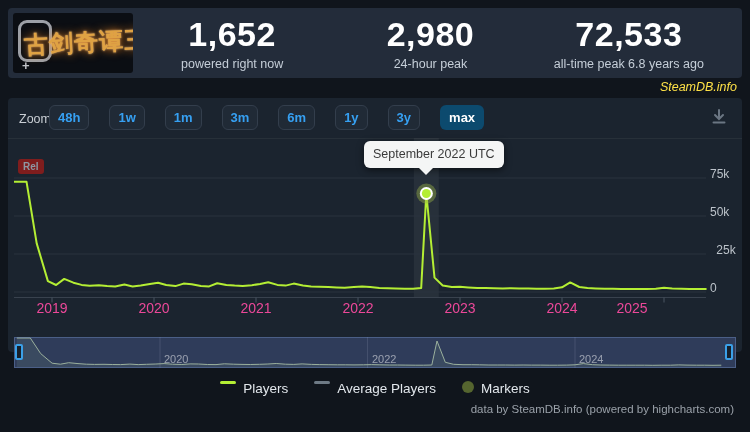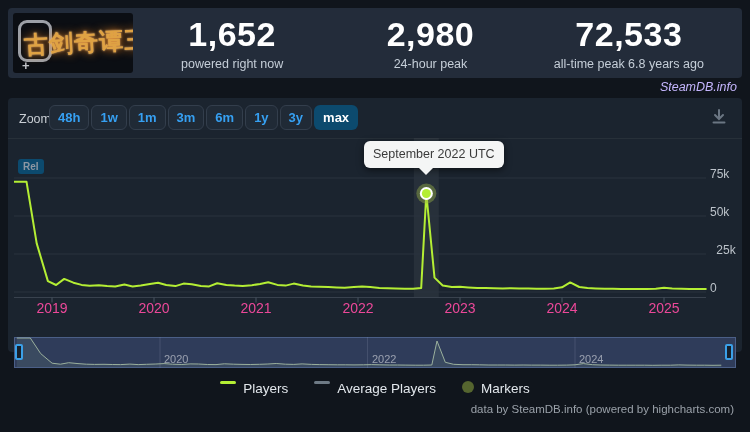--- a/index.html
+++ b/index.html
@@ -22,7 +22,7 @@
   .stat { flex:1; text-align:center; }
   .stat-value { font-size:34px; font-weight:bold; color:#ffffff; letter-spacing:.5px; }
   .stat-label { font-size:12.5px; color:#c5ced8; margin-top:3px; }
-  .watermark { position:absolute; right:13px; top:80px; font-style:italic; font-size:12.5px; color:#c4b5fd; }
+  .watermark { position:absolute; right:13px; top:80px; font-style:italic; font-size:12.5px; color:#fde047; }
 
   
   .chart-card { position:absolute; left:8px; top:98px; width:734px; height:254px;

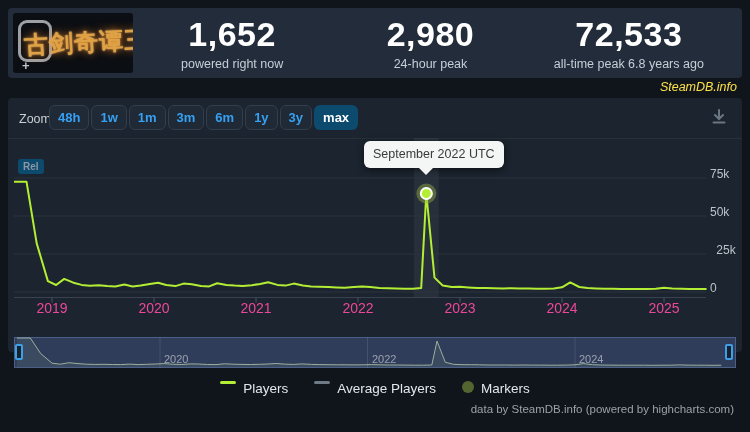--- a/index.html
+++ b/index.html
@@ -28,7 +28,7 @@
   .chart-card { position:absolute; left:8px; top:98px; width:734px; height:254px;
     background:#1b242f; border-radius:4px; }
   .toolbar-zoom-label { position:absolute; left:11px; top:14px; font-size:12.5px; color:#c9ced4; }
-  .zoom-buttons { position:absolute; left:41px; top:7px; display:flex; gap:2px; }
+  .zoom-buttons { position:absolute; left:41px; top:7px; display:flex; gap:20px; }
   .zoom-btn { padding:4px 8px; min-width:30px; border:1px solid #333e4c; border-radius:6px;
     background:#202a36; color:#36a0f2; font-weight:bold; font-size:13px; text-align:center; cursor:pointer; }
   .zoom-btn.active { background:#0c4a6e; border-color:#46536600; color:#ffffff; }

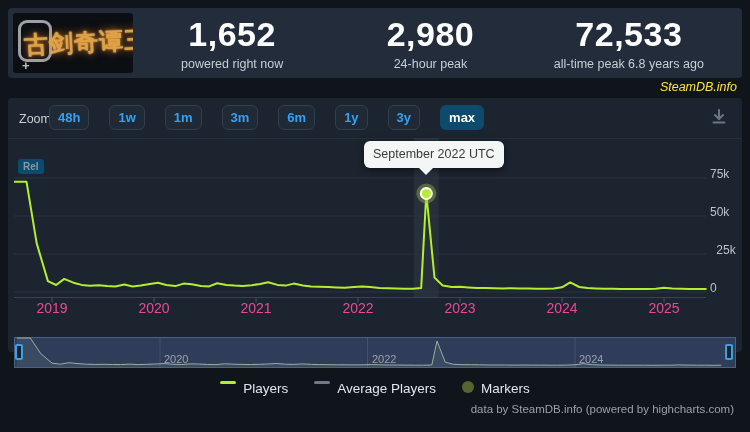--- a/index.html
+++ b/index.html
@@ -36,7 +36,7 @@
   .toolbar-sep { position:absolute; left:0; top:40px; width:100%; height:1px; background:#273039; }
 
   .plot-area { position:absolute; left:6px; top:40px; width:700px; height:166px; }
-  .rel-badge { position:absolute; left:10px; top:61px; background:#0c4a6e; color:#8d97a3;
+  .rel-badge { position:absolute; left:10px; top:61px; background:#7f1d1d; color:#8d97a3;
     font-size:10px; font-weight:bold; padding:2px 5px; border-radius:3px; }
   .y-label { position:absolute; left:702px; width:32px; font-size:12px; color:#bcc3ca; }
   .x-label { position:absolute; top:202px; font-size:14px; color:#ec4899; transform:translateX(-50%); }

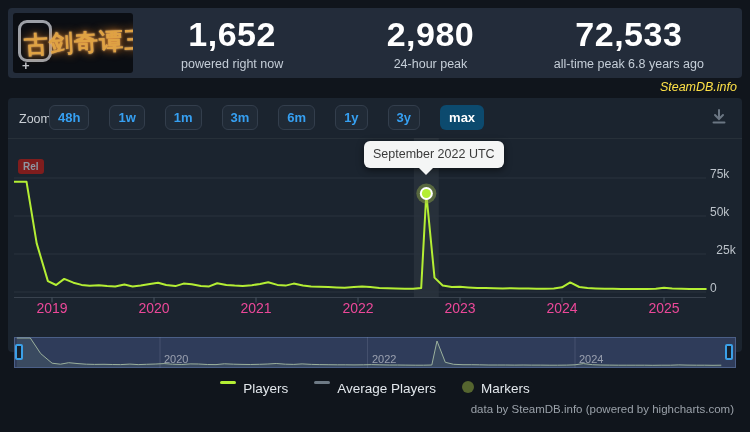--- a/index.html
+++ b/index.html
@@ -145,7 +145,7 @@
         <span class="x-label" style="left: 350px;">2022</span>
         <span class="x-label" style="left: 452px;">2023</span>
         <span class="x-label" style="left: 554px;">2024</span>
-        <span class="x-label" style="left: 656px;">2025</span>
+        <span class="x-label" style="left: 624px;">2025</span>
       </div>
 
     <div class="tooltip">

